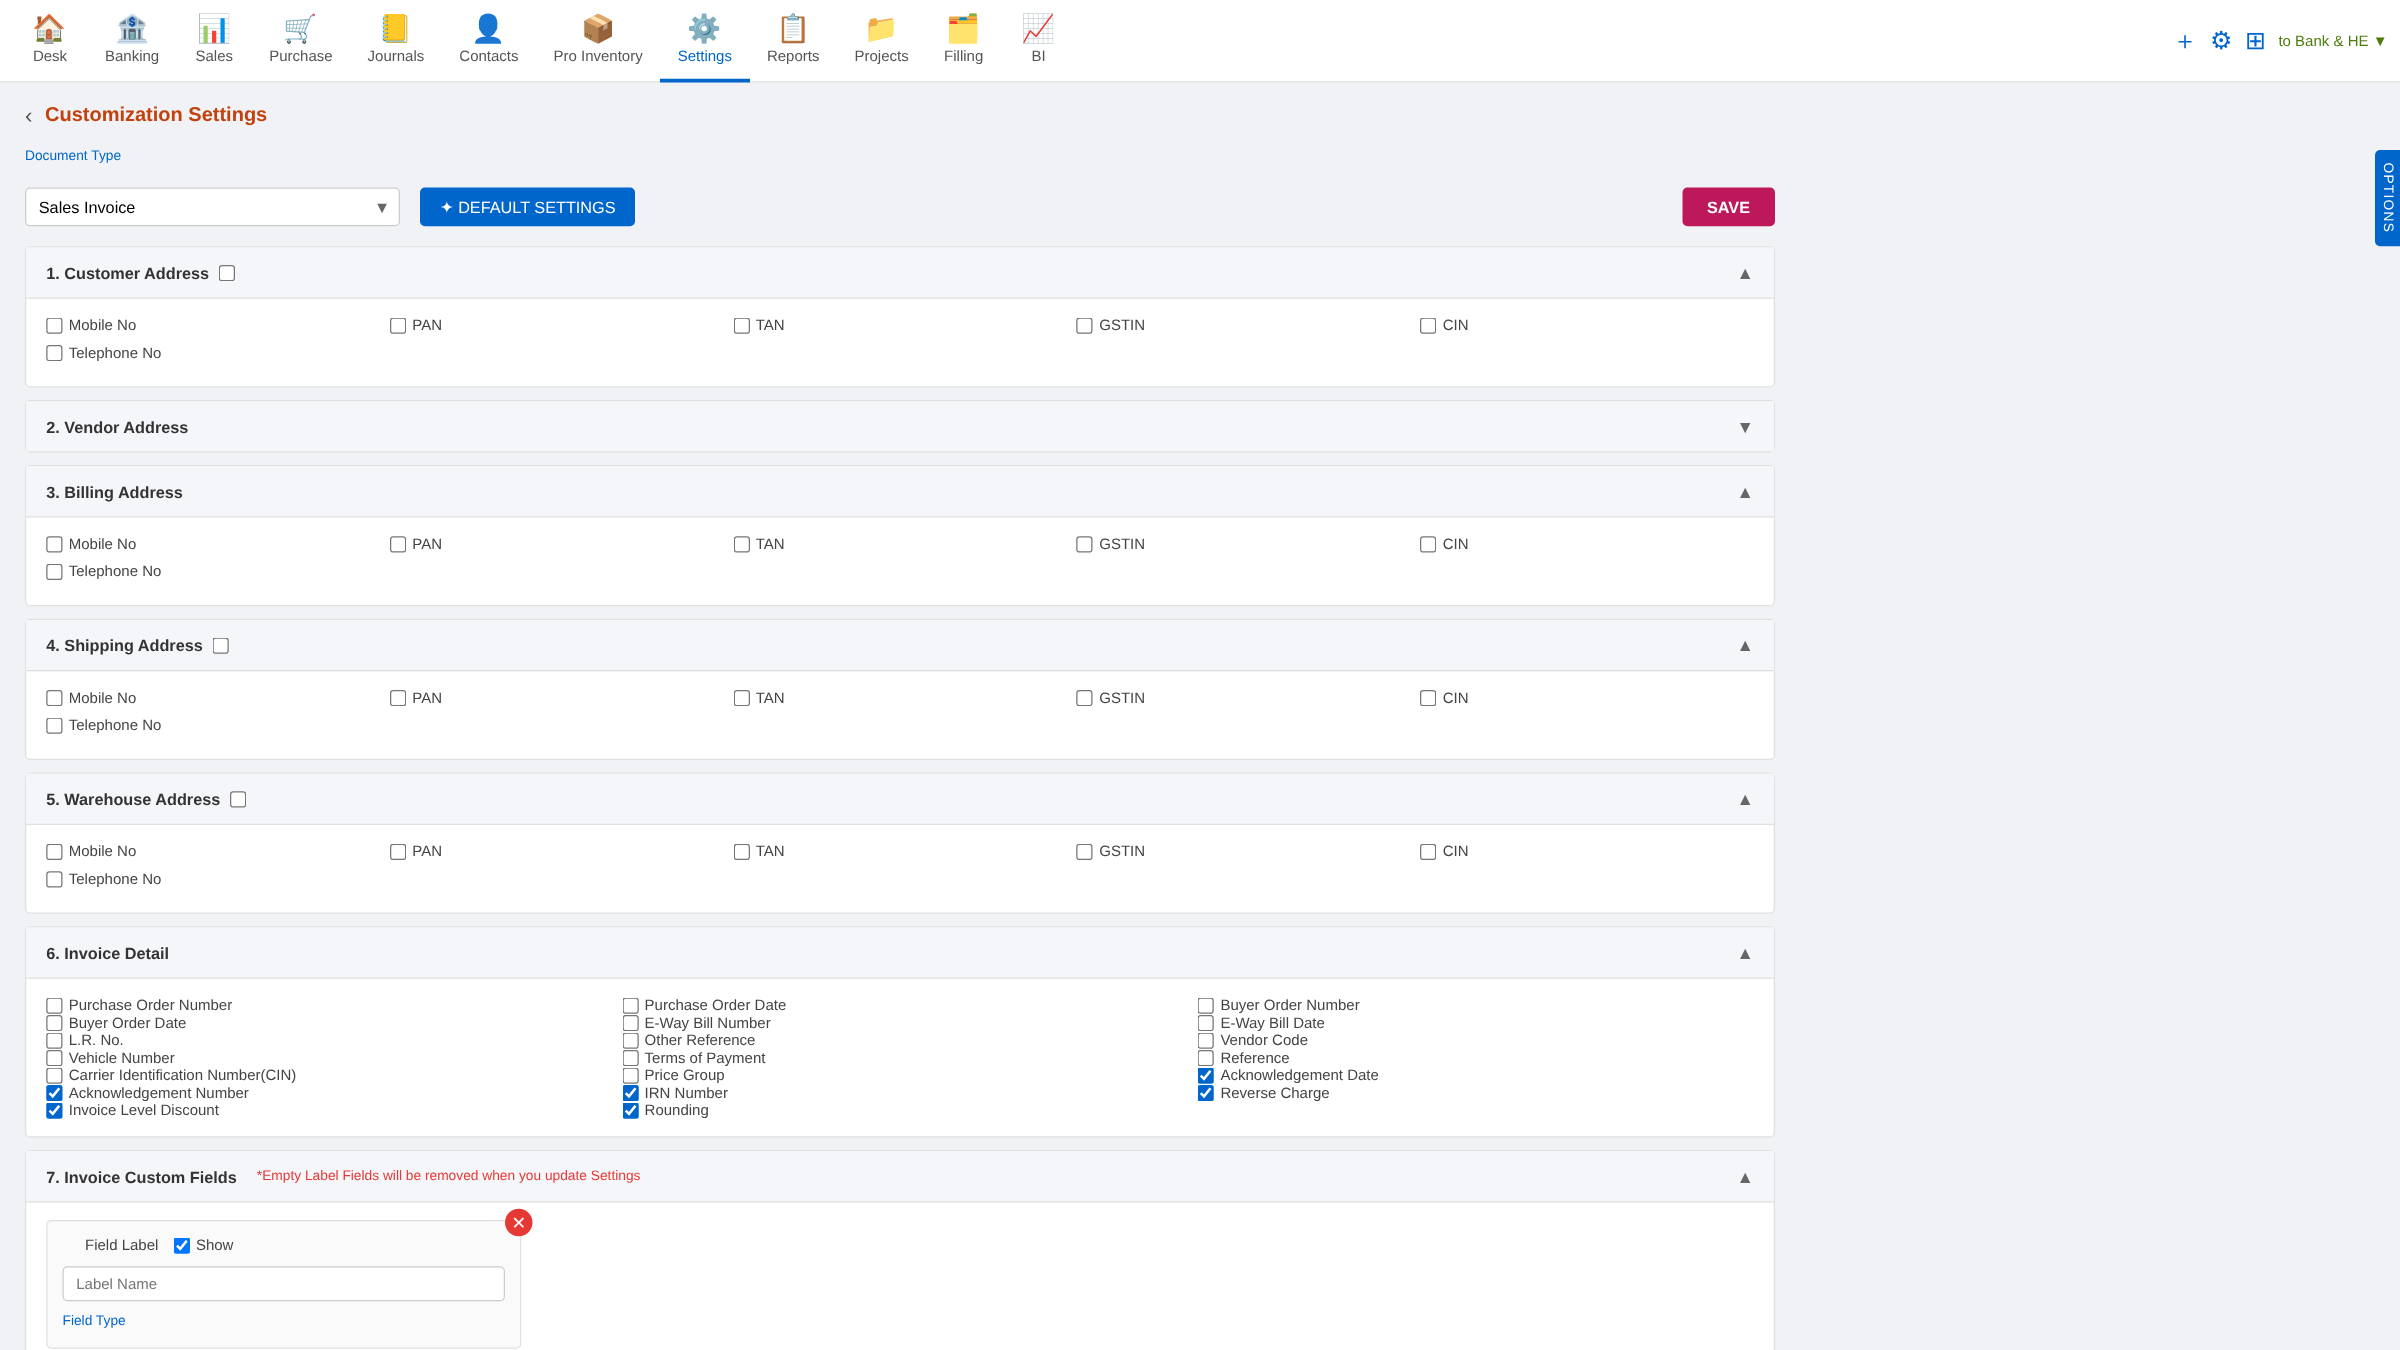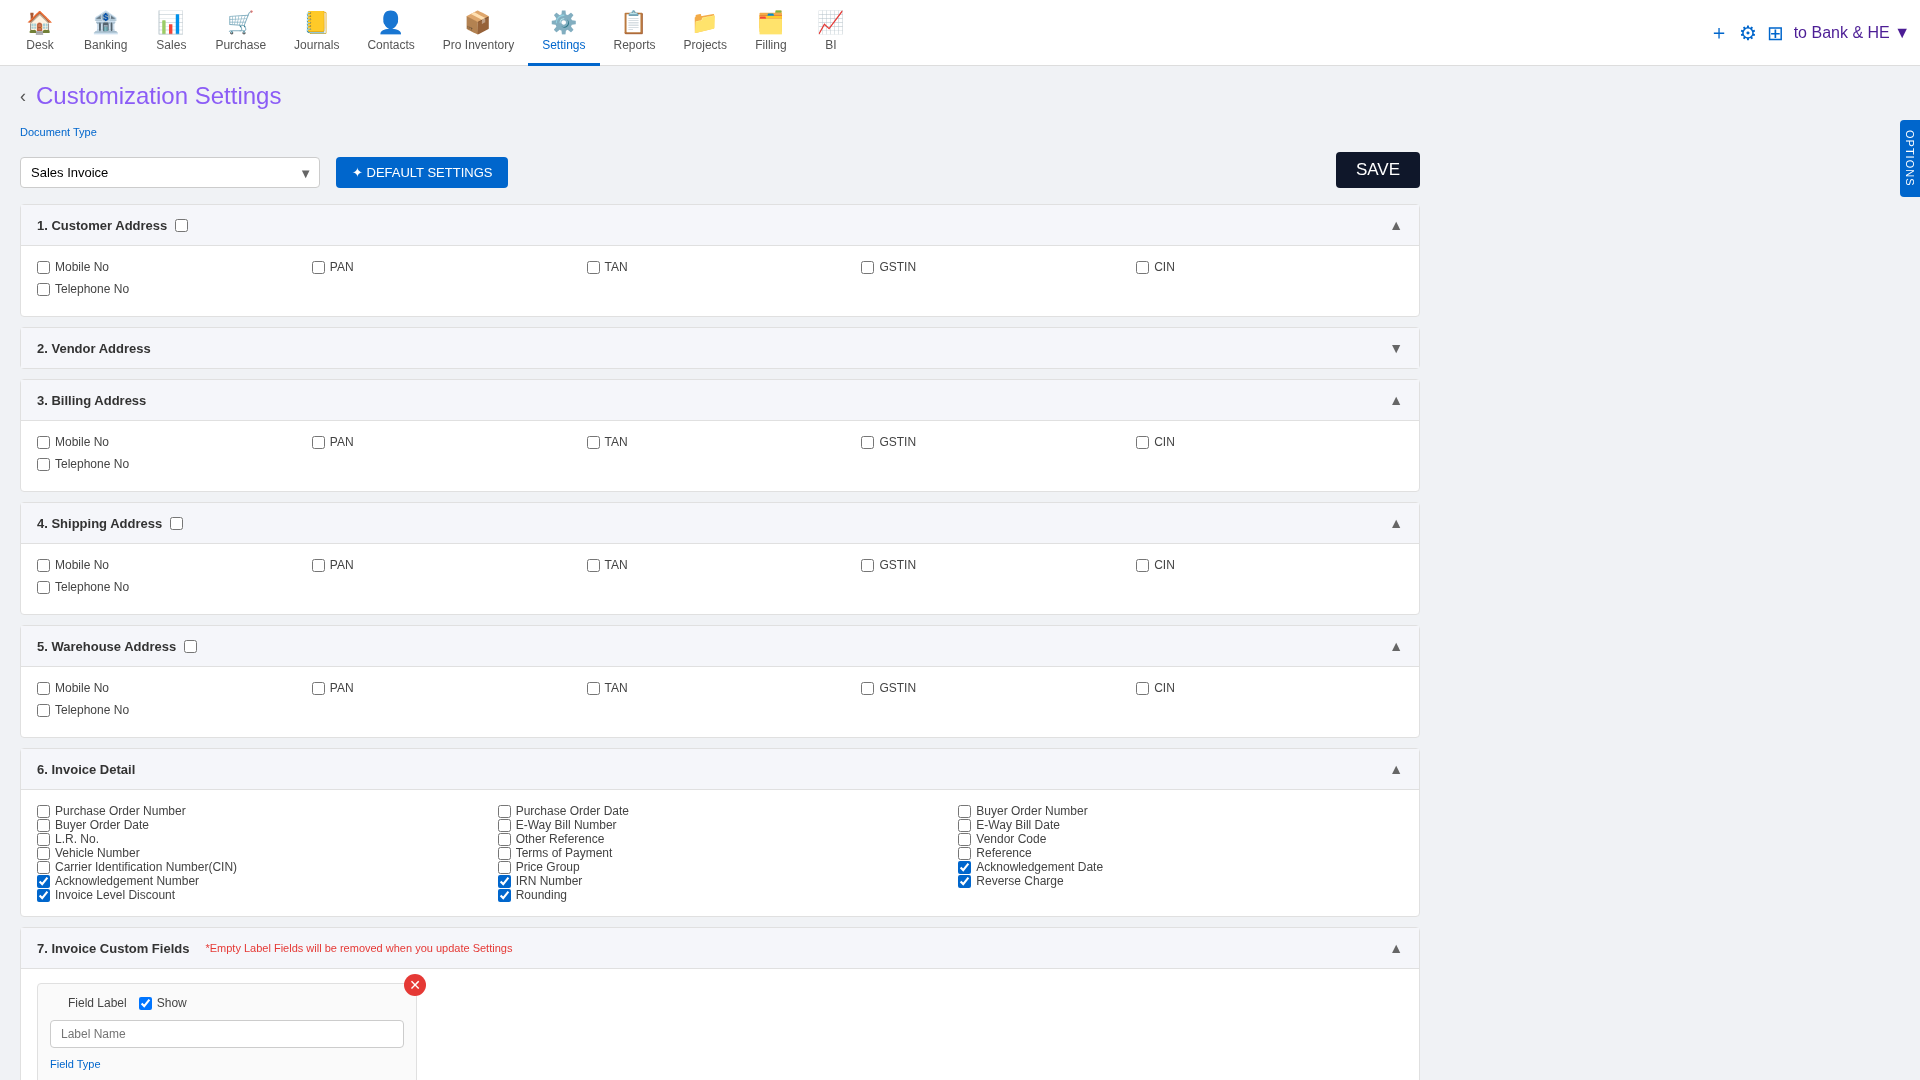--- a/index.html
+++ b/index.html
@@ -34,7 +34,7 @@
     .nav-spacer { flex: 1; }
     .nav-actions { display: flex; align-items: center; gap: 10px; }
     .nav-btn { background: none; border: none; cursor: pointer; font-size: 20px; color: #0066cc; }
-    .nav-user { font-size: 16px; color: #4c1d95; }
+    .nav-user { font-size: 12px; color: #4d7c0f; }
 
     
     .options-tab {

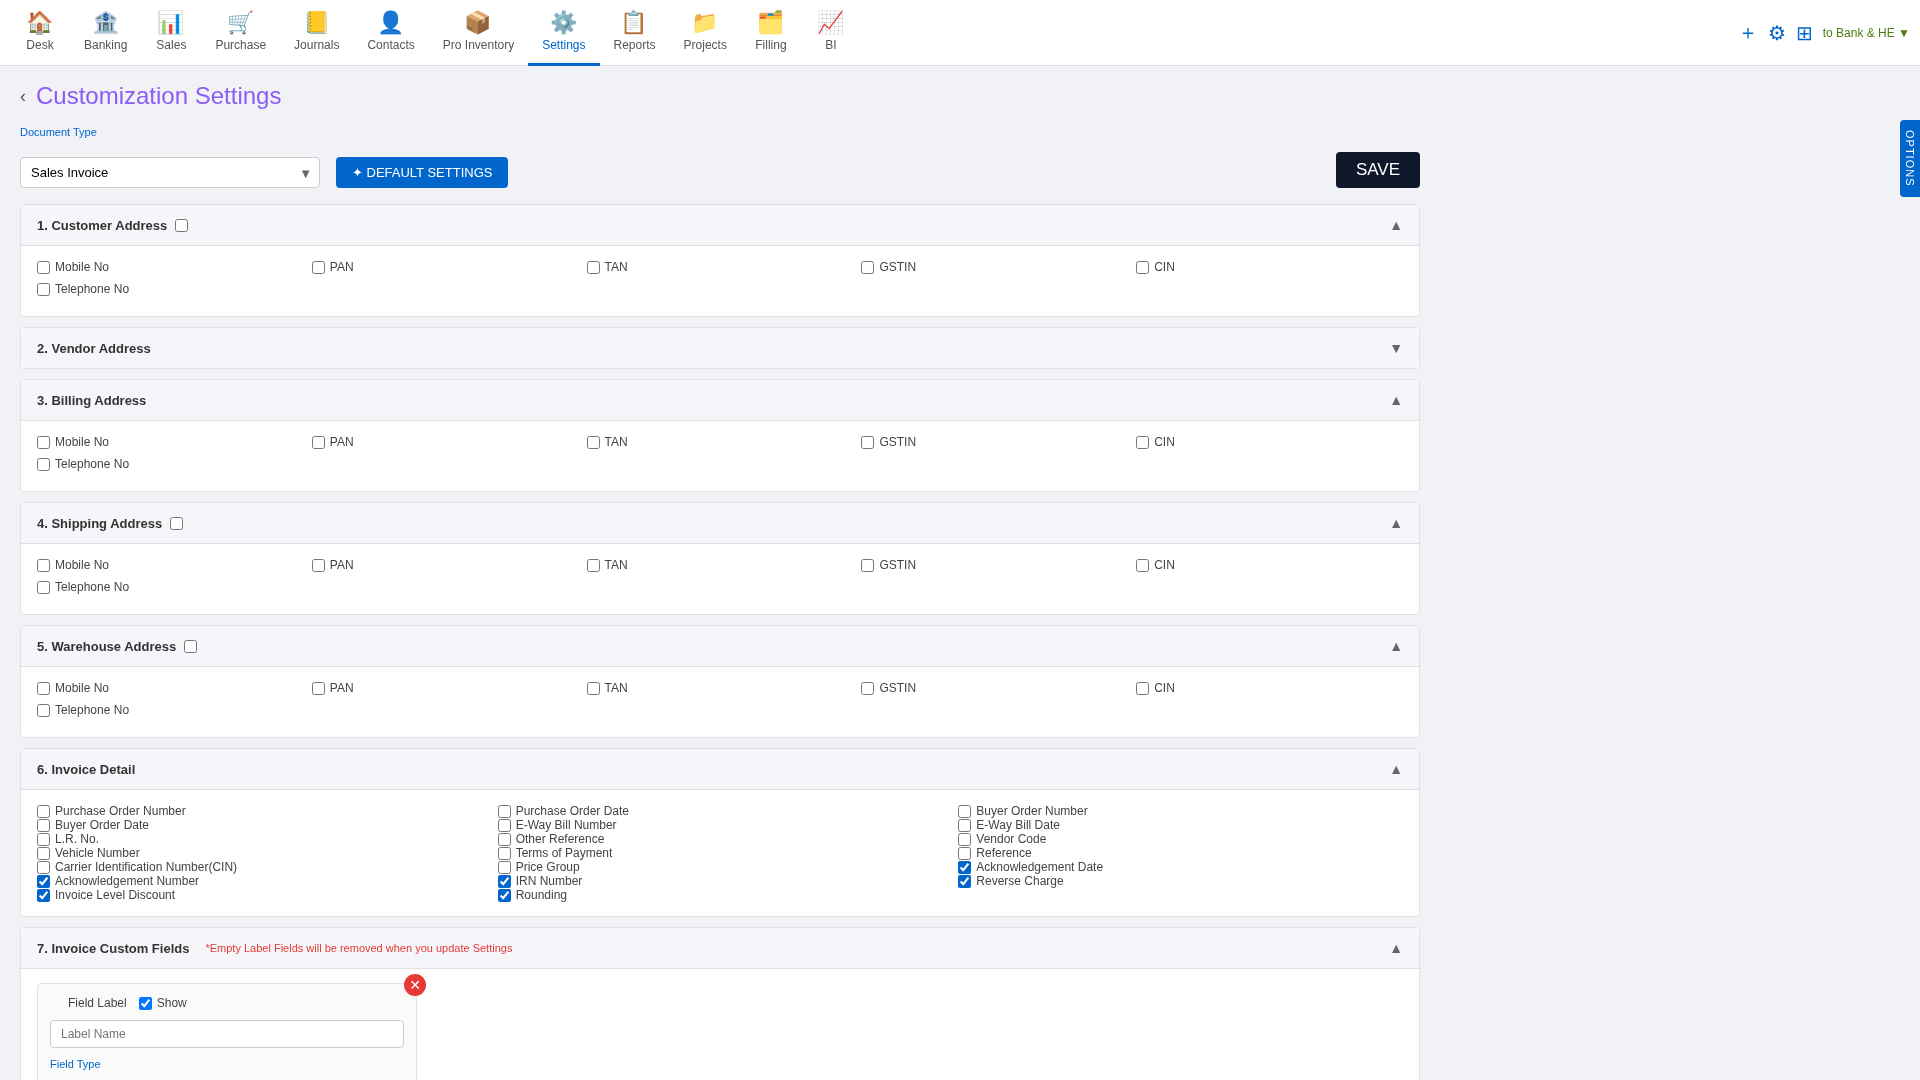--- a/index.html
+++ b/index.html
@@ -66,7 +66,7 @@
       margin-bottom: 16px;
     }
     .back-btn { font-size: 18px; color: #555; cursor: pointer; background: none; border: none; }
-    .page-title { font-size: 24px; font-weight: normal; color: #8b5cf6; }
+    .page-title { font-size: 16px; font-weight: bold; color: #c2410c; }
 
     
     .top-controls {

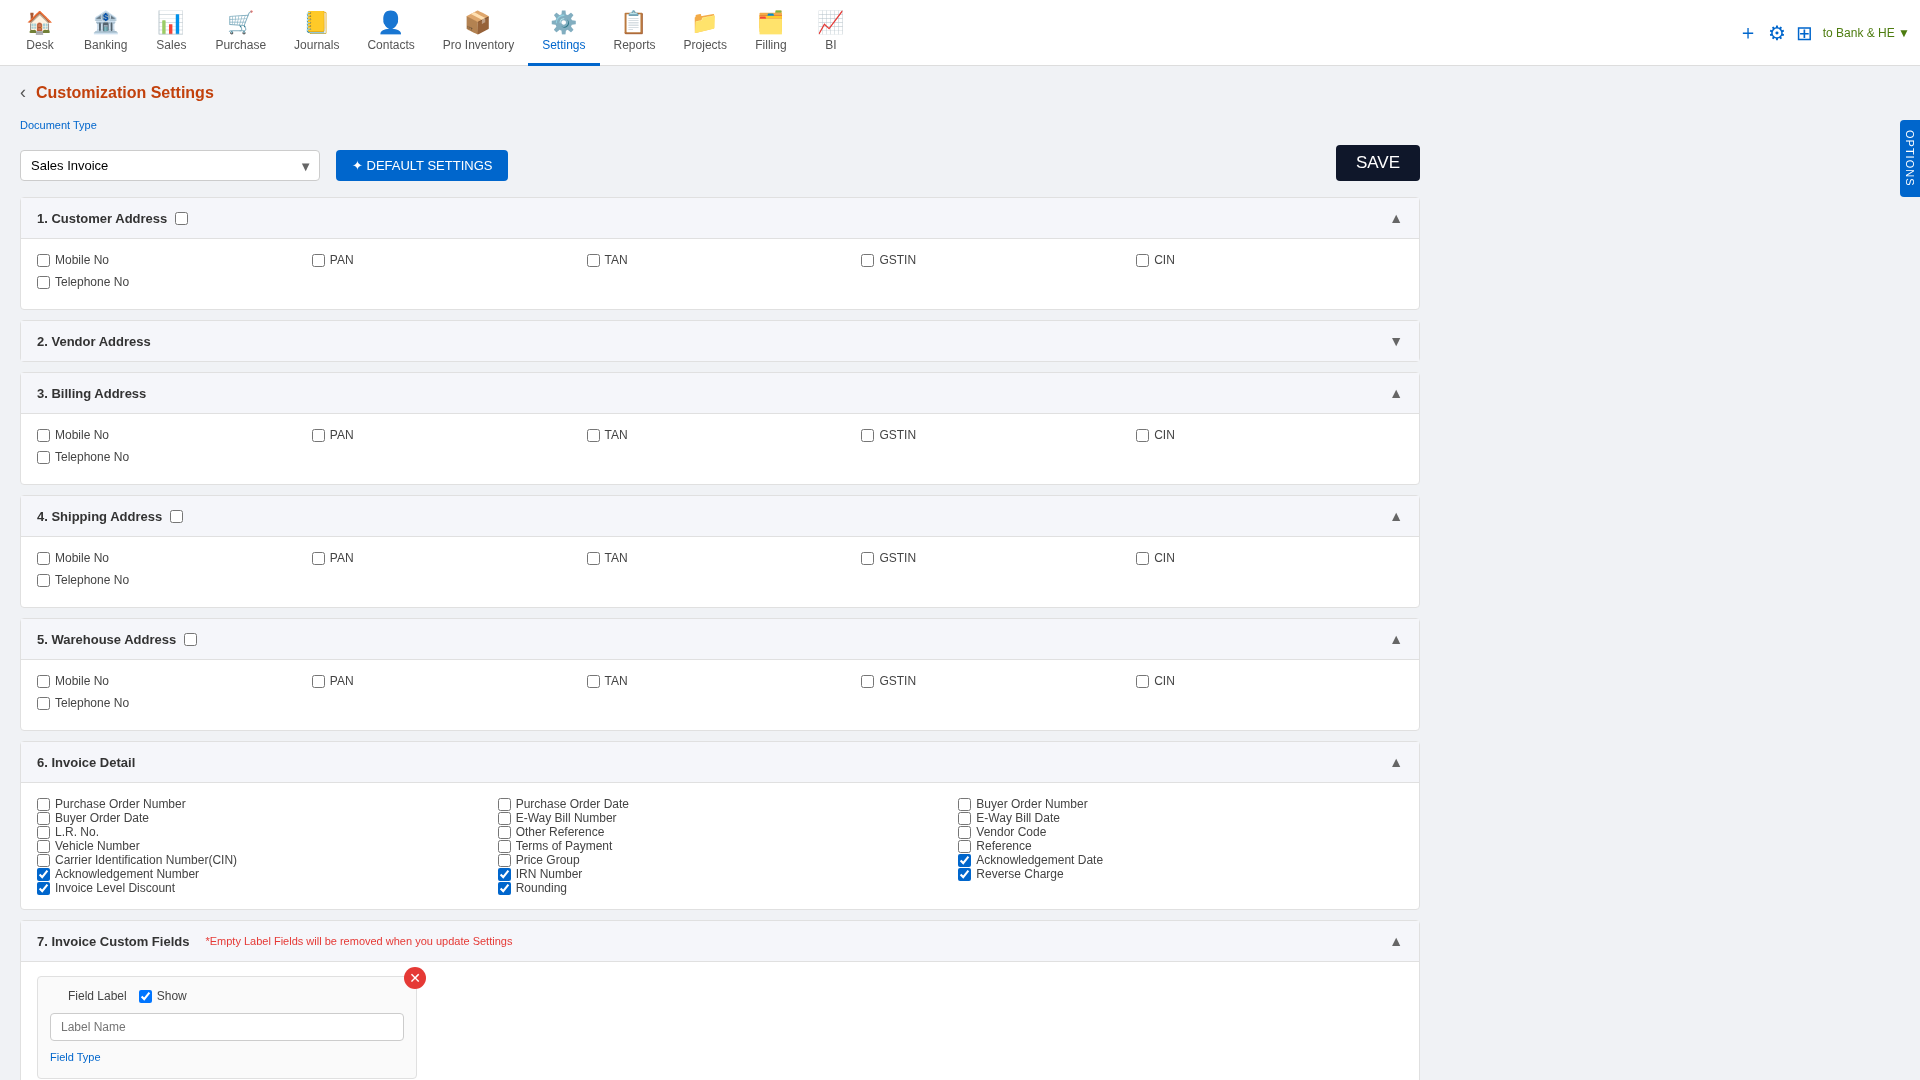--- a/index.html
+++ b/index.html
@@ -119,14 +119,14 @@
       font-size: 13px;
     }
     .save-btn {
-      background: #0f172a;
+      background: #be185d;
       color: #fff;
       border: none;
       padding: 8px 20px;
       border-radius: 4px;
       cursor: pointer;
-      font-size: 17px;
-      font-weight: normal;
+      font-size: 13px;
+      font-weight: bold;
       margin-left: auto;
     }
 

